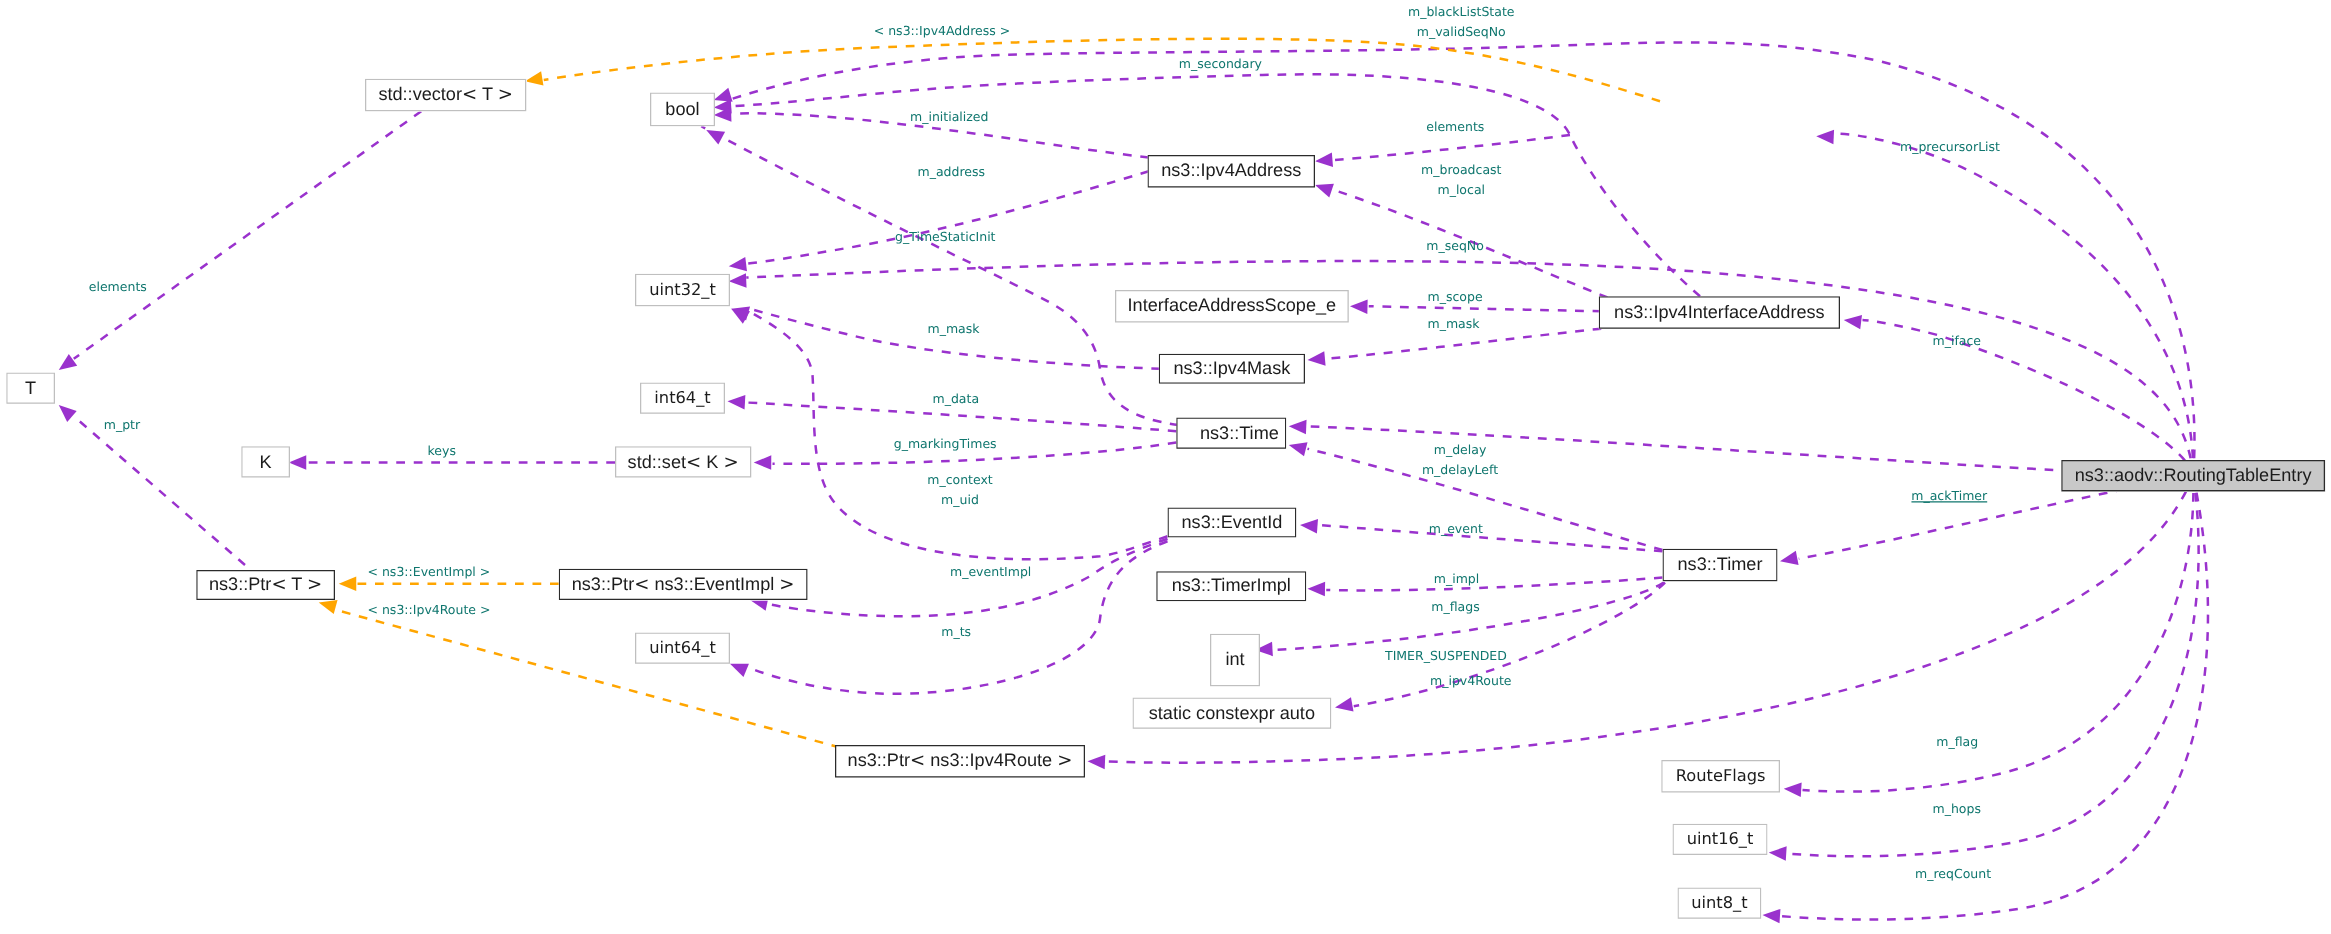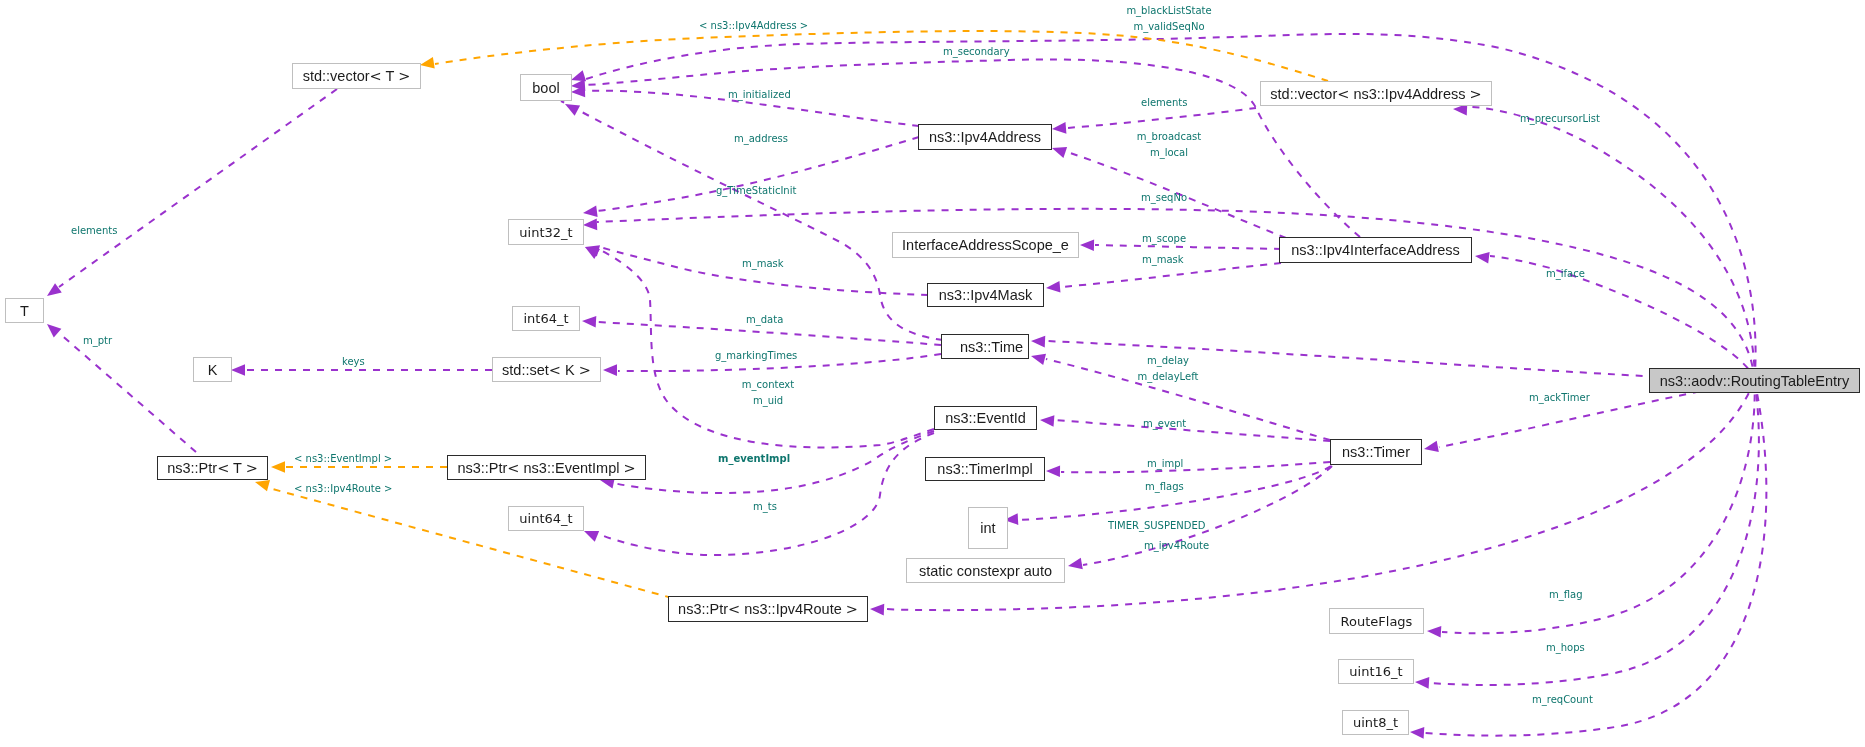--- a/index.html
+++ b/index.html
@@ -103,9 +103,6 @@
   <div class="node node-plain f-lib" style="left: 520px; top: 74px; width: 52px; height: 27px;">
       <span>bool</span>
     </div>
-  <div class="node node-plain f-lib" style="left: 1260px; top: 81px; width: 232px; height: 25px;">
-      <span>std::vector<i class="ang">&lt;</i> ns3::Ipv4Address <i class="ang">&gt;</i></span>
-    </div>
   <div class="node node-class f-lib" style="left: 918px; top: 124px; width: 134px; height: 26px;">
       <span>ns3::Ipv4Address</span>
     </div>

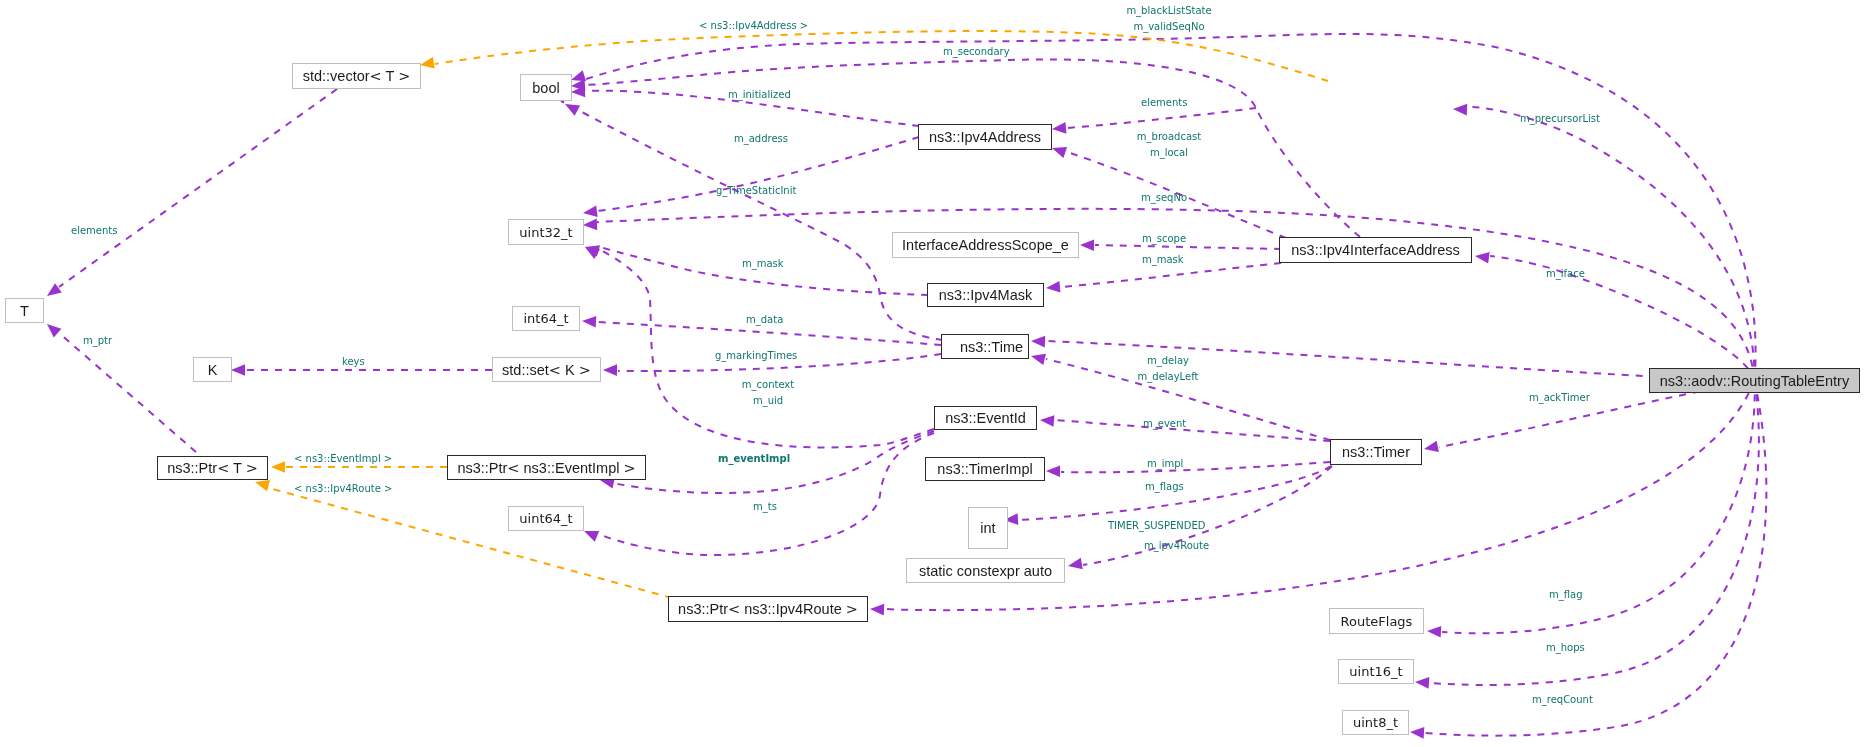--- a/index.html
+++ b/index.html
@@ -192,7 +192,7 @@
   <div class="edge-label" style="left: 342.4px; top: 353.9px;">keys</div>
   <div class="edge-label center" style="left: 1167.5px; top: 352.5px;">m_delay<br>m_delayLeft</div>
   <div class="edge-label center" style="left: 768.3px; top: 377.2px;">m_context<br>m_uid</div>
-  <div class="edge-label" style="left: 1529px; top: 390px;">m_ackTimer</div>
+  <div class="edge-label" style="left: 1529px; top: 390px; text-decoration: underline;">m_ackTimer</div>
   <div class="edge-label" style="left: 1142.6px; top: 415.9px;">m_event</div>
   <div class="edge-label" style="left: 83px; top: 332.9px;">m_ptr</div>
   <div class="edge-label" style="left: 70.8px; top: 223px;">elements</div>

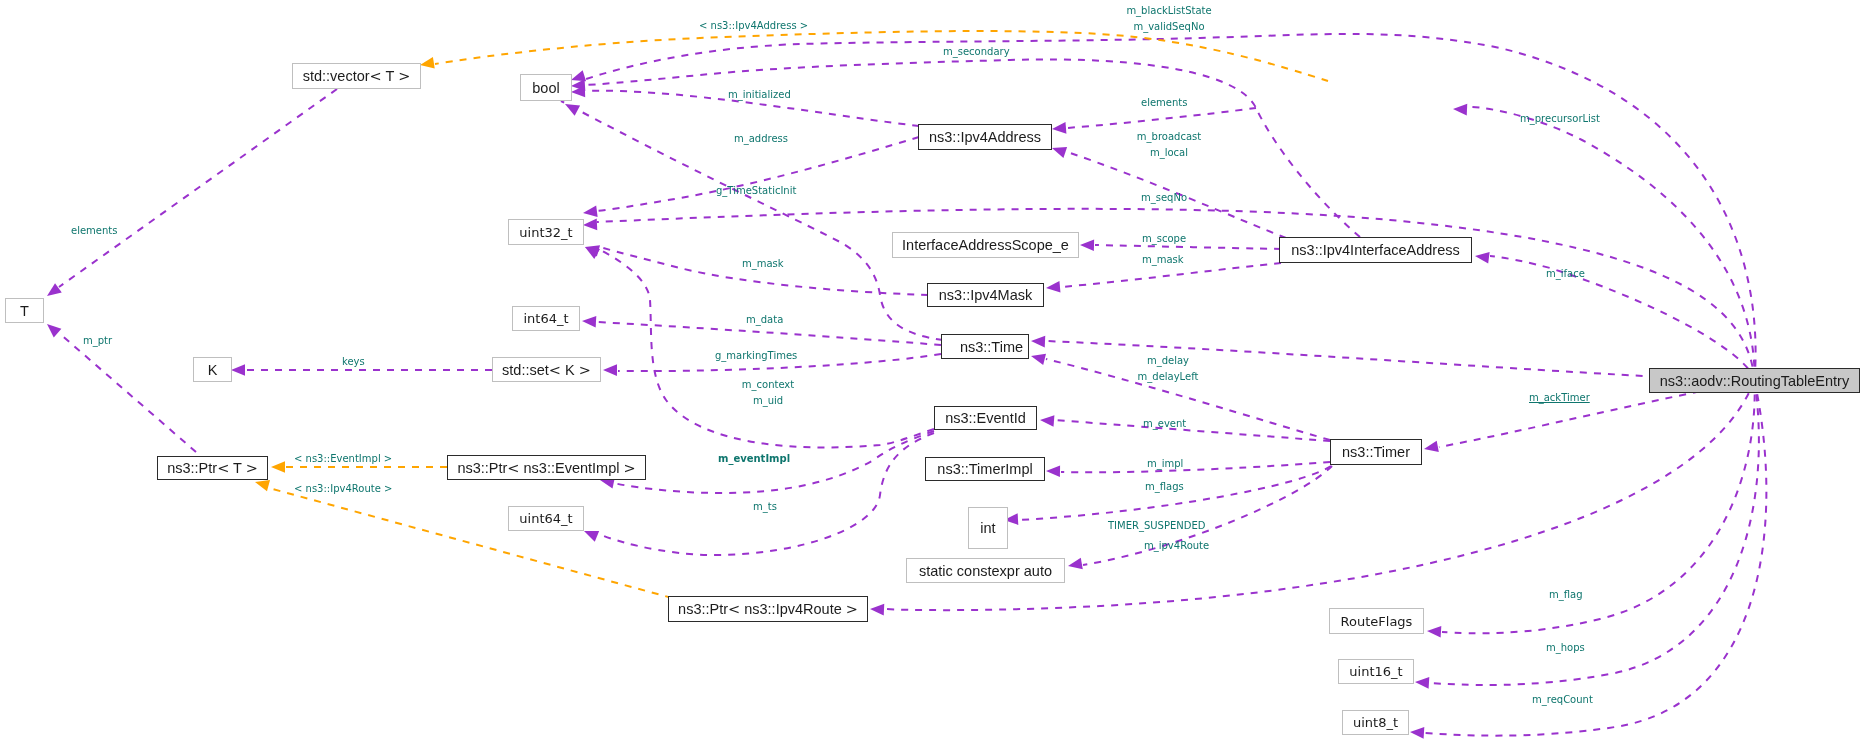--- a/index.html
+++ b/index.html
@@ -197,7 +197,7 @@
   <div class="edge-label" style="left: 83px; top: 332.9px;">m_ptr</div>
   <div class="edge-label" style="left: 70.8px; top: 223px;">elements</div>
   <div class="edge-label" style="left: 293.9px; top: 451.3px;">&lt; ns3::EventImpl &gt;</div>
-  <div class="edge-label" style="left: 718px; top: 451.4px; font-weight: bold;">m_eventImpl</div>
+  <div class="edge-label" style="left: 760px; top: 451.4px;">m_eventImpl</div>
   <div class="edge-label" style="left: 1147px; top: 455.9px;">m_impl</div>
   <div class="edge-label" style="left: 294.3px; top: 481.2px;">&lt; ns3::Ipv4Route &gt;</div>
   <div class="edge-label" style="left: 1144.5px; top: 479.2px;">m_flags</div>

